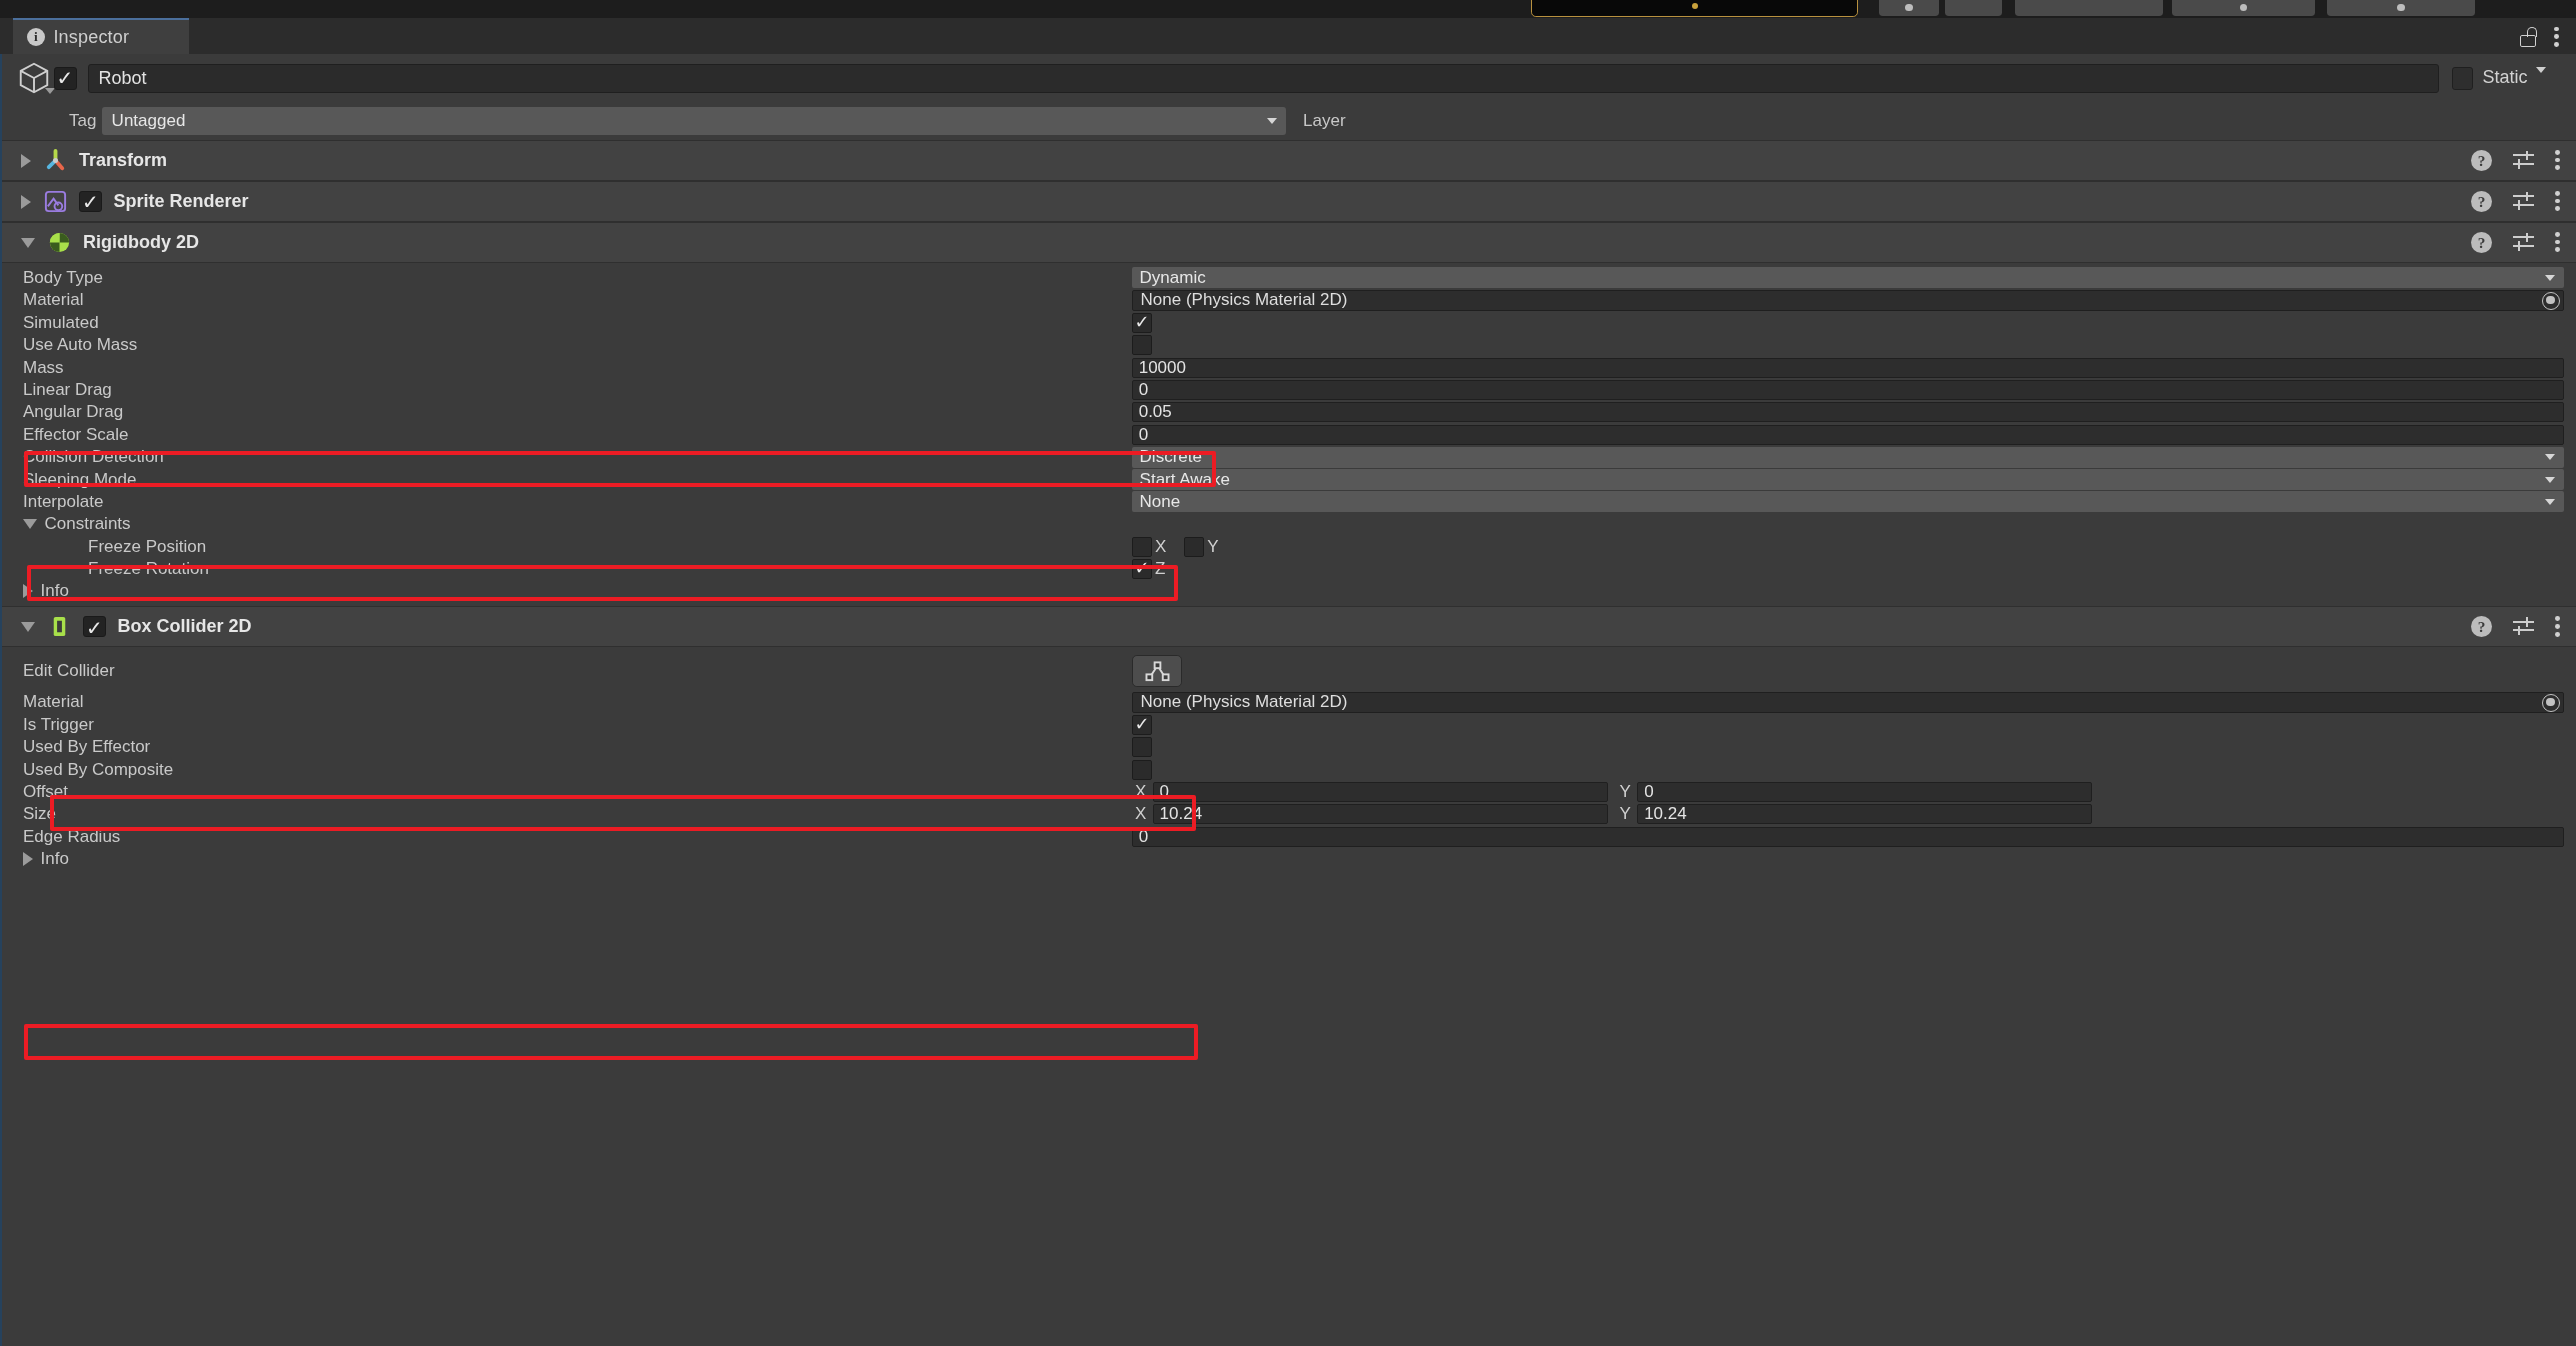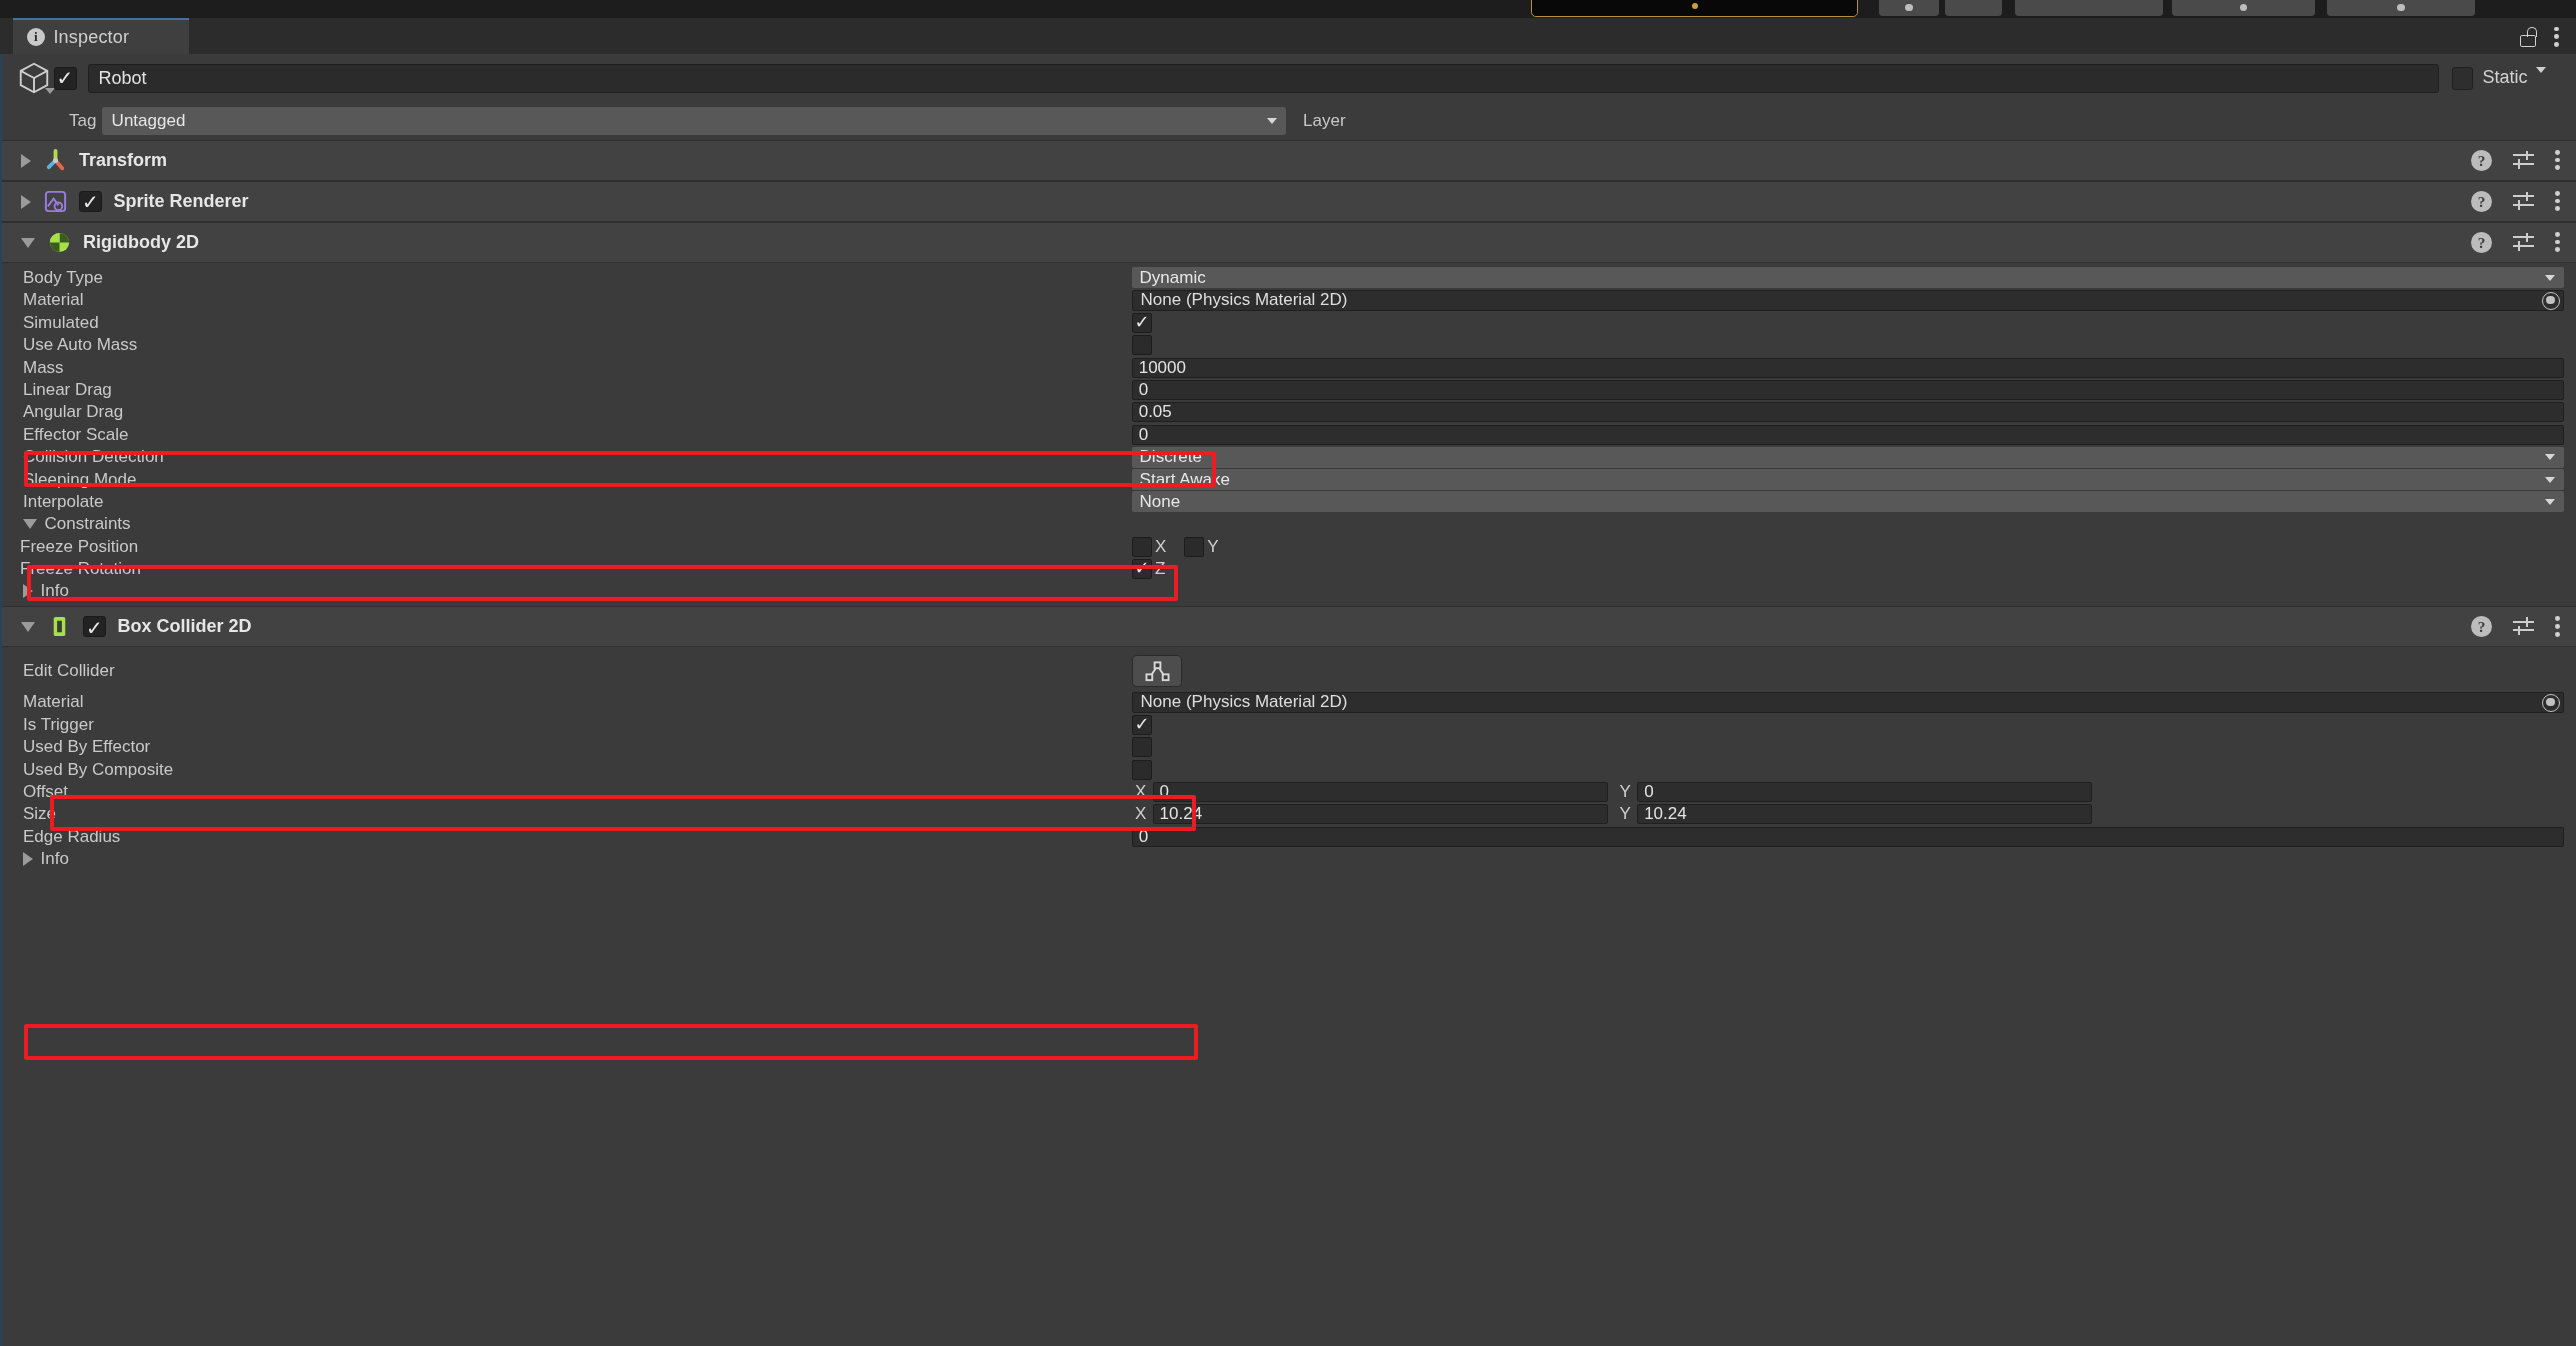--- a/index.html
+++ b/index.html
@@ -135,7 +135,7 @@
   }
   .plabel { color:#c9c9c9; font-size: 17px; white-space: nowrap; }
   .pl-0 { padding-left: 21px; }
-  .pl-1 { padding-left: 18px; }
+  .pl-1 { padding-left: 38px; margin-left: 48px; }
   .pval { position: absolute; left: 1130px; top: 0; height: 22.4px; display: flex; align-items: center; }
 
   .dd-field {

